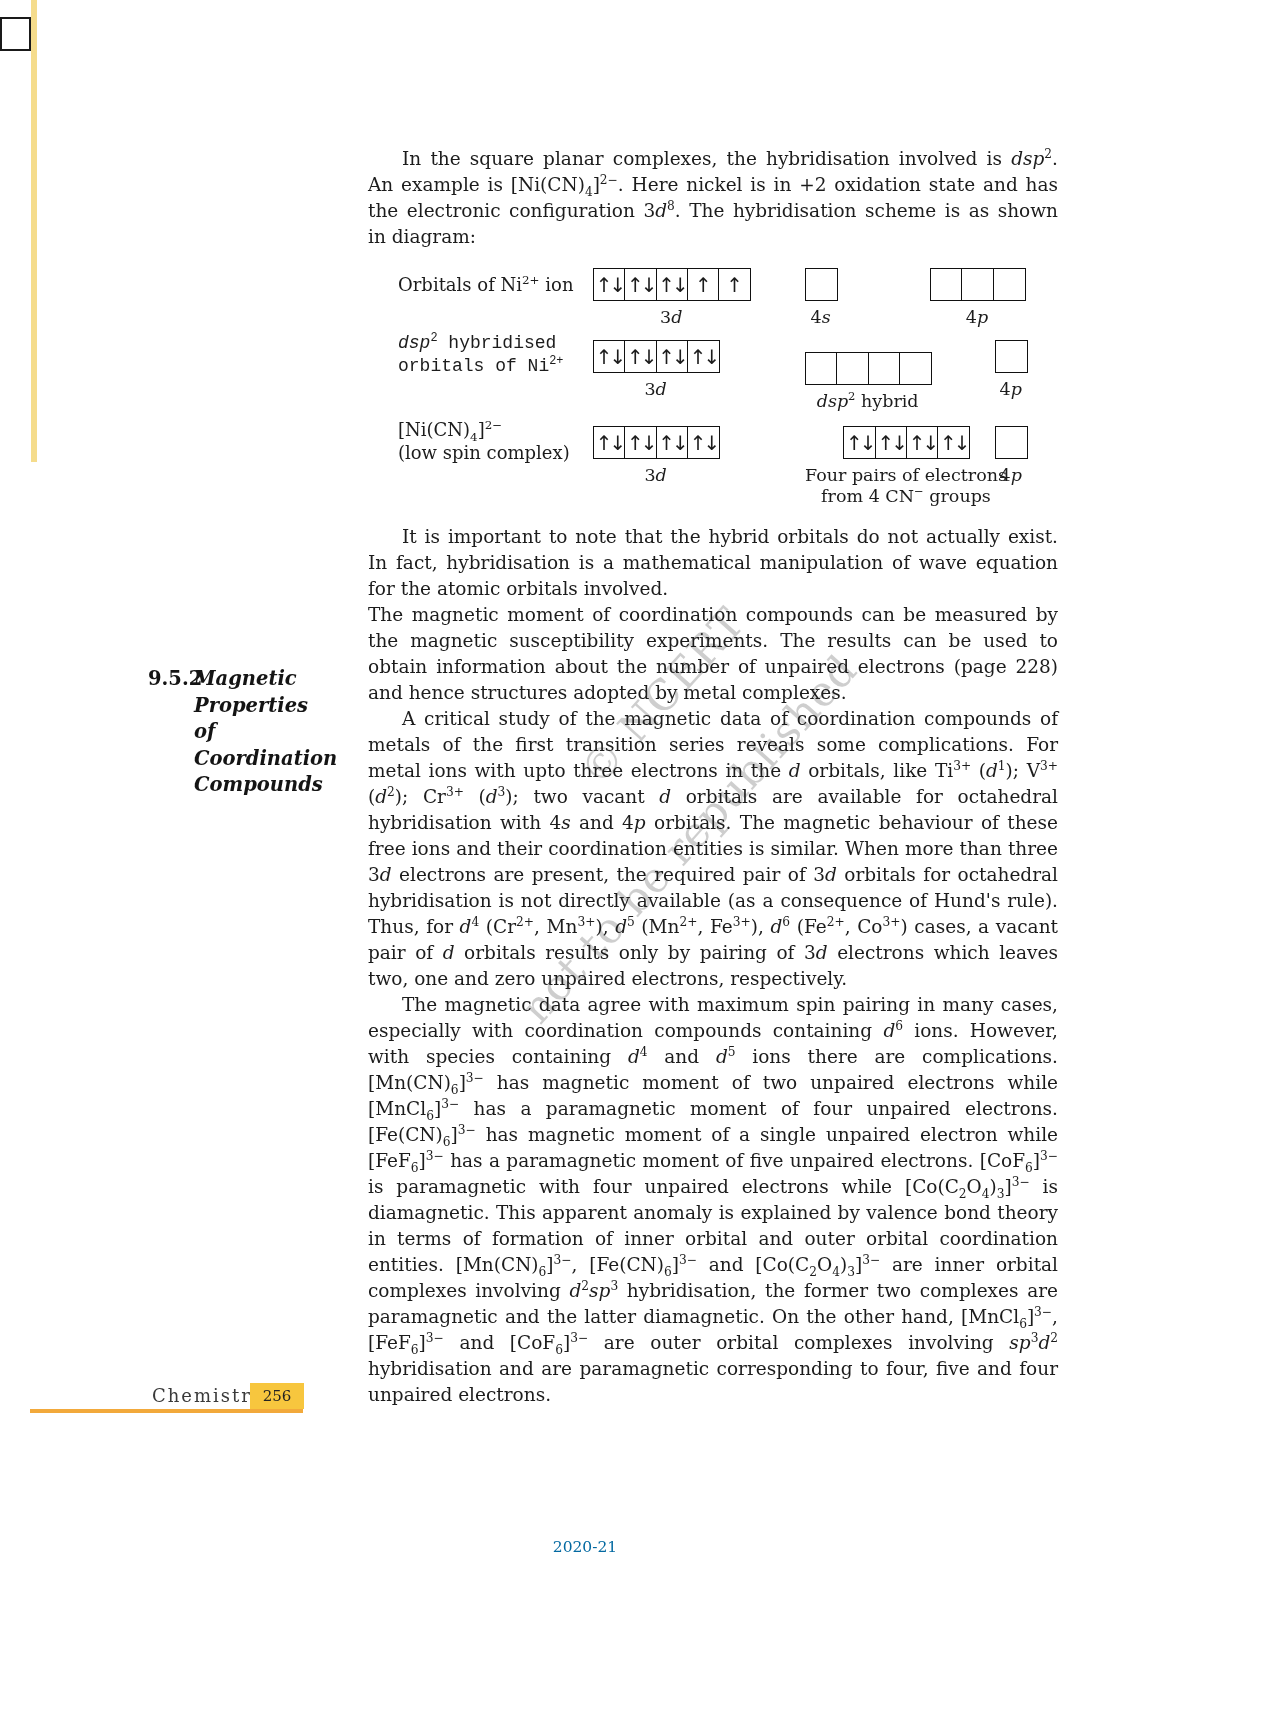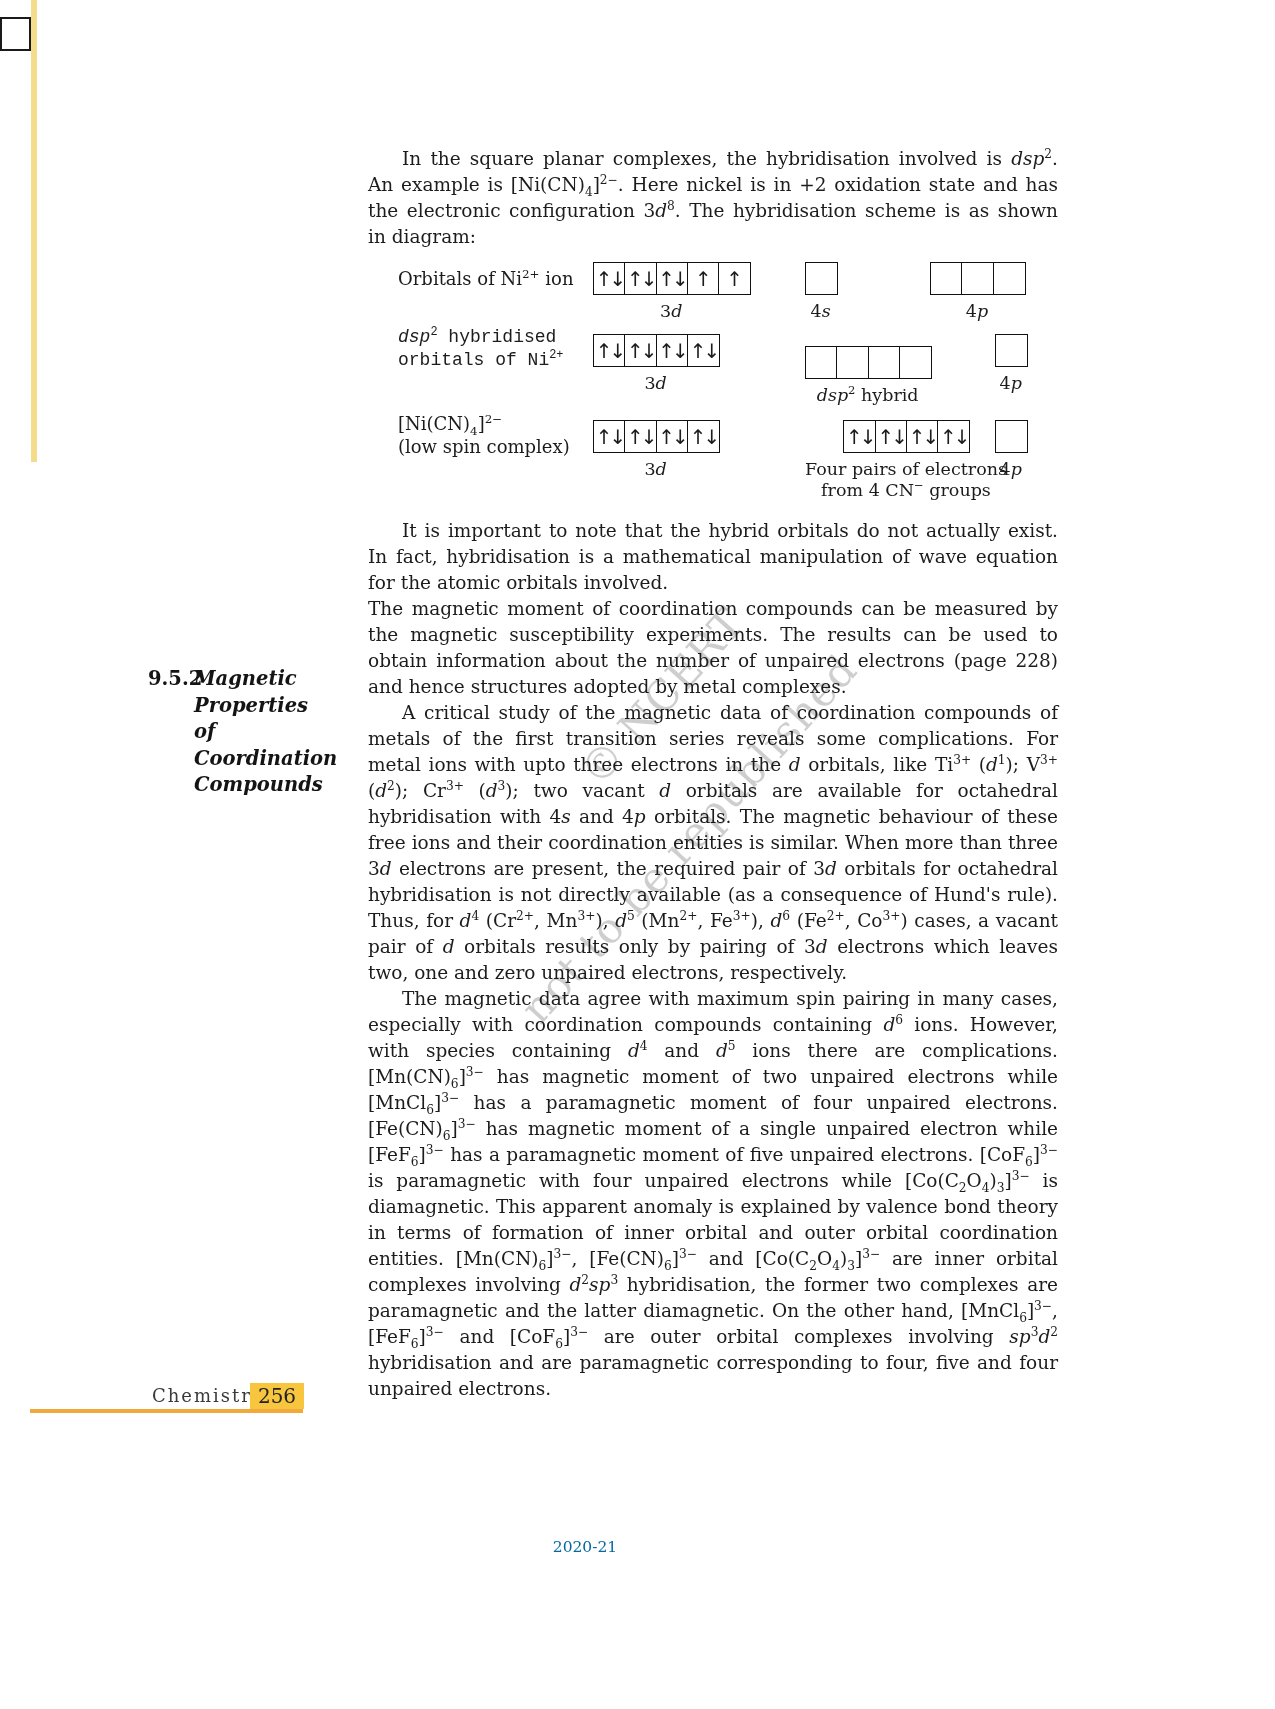--- a/index.html
+++ b/index.html
@@ -42,7 +42,7 @@
   sub{font-size:66%;line-height:0;}
   
   .orbital-diagram{
-    position:relative;height:252px;margin-top:12px;margin-bottom:4px;
+    position:relative;height:252px;margin-top:18px;margin-bottom:4px;
     text-align:left;text-indent:0;
   }
   .orb-label{

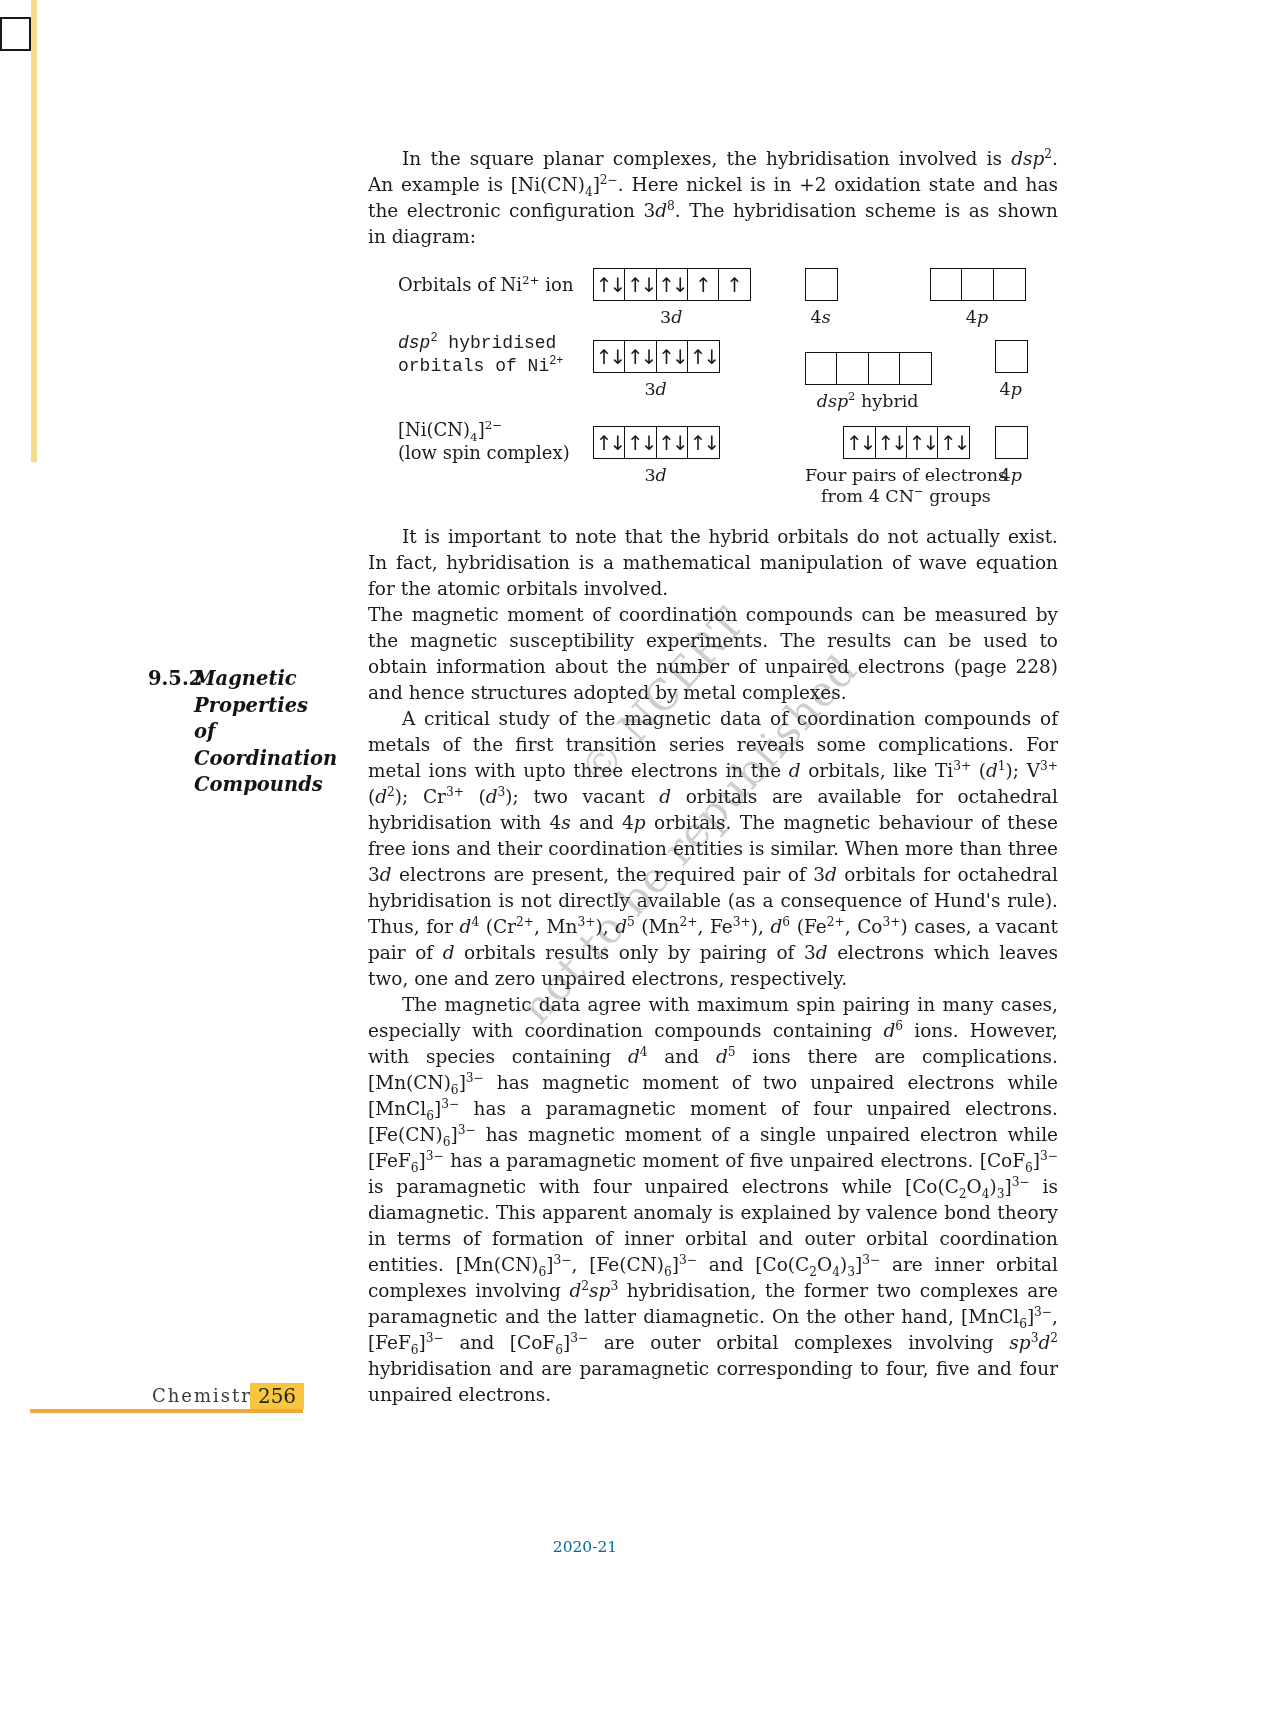--- a/index.html
+++ b/index.html
@@ -79,7 +79,7 @@
   .footer-page{
     position:absolute;left:250px;top:1383px;width:54px;height:26px;
     background:var(--accent-yellow);display:flex;align-items:center;
-    justify-content:center;font-size:20px;color:#222;z-index:1;
+    justify-content:center;font-size:15px;color:#222;z-index:1;
   }
   .footer-line{
     position:absolute;left:30px;top:1409px;width:273px;height:4px;

